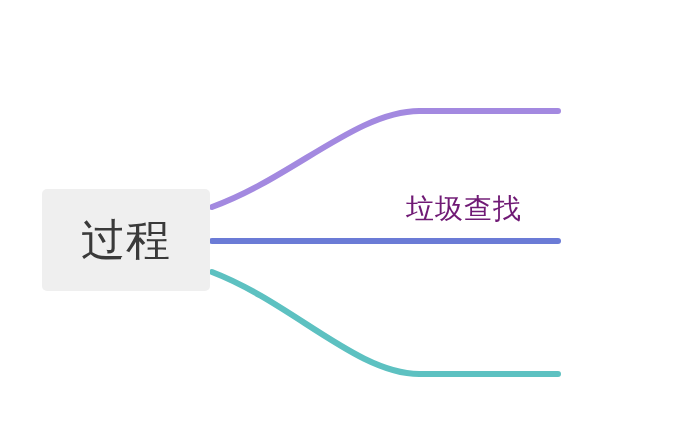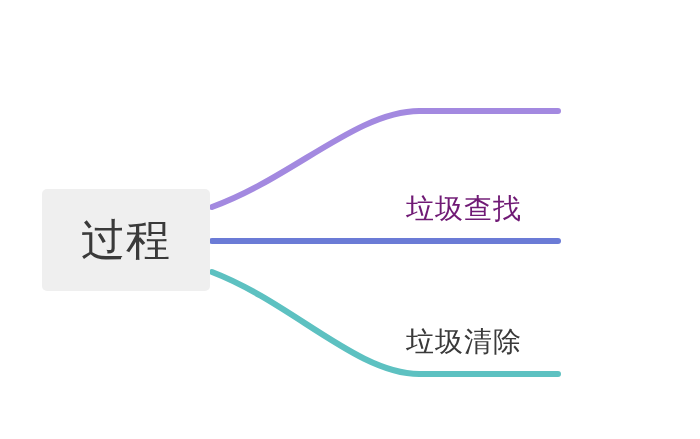--- a/index.html
+++ b/index.html
@@ -69,7 +69,6 @@
   </div>
 
   <div class="branch-label" id="branch-label-1" style="left: 464px; top: 209px; color: #701a75;">垃圾查找</div>
-  <div class="branch-label" id="branch-label-2" style="left: 464px; top: 342px; color: rgb(58, 58, 58);">垃圾清除</div>
 
 </div>
 

